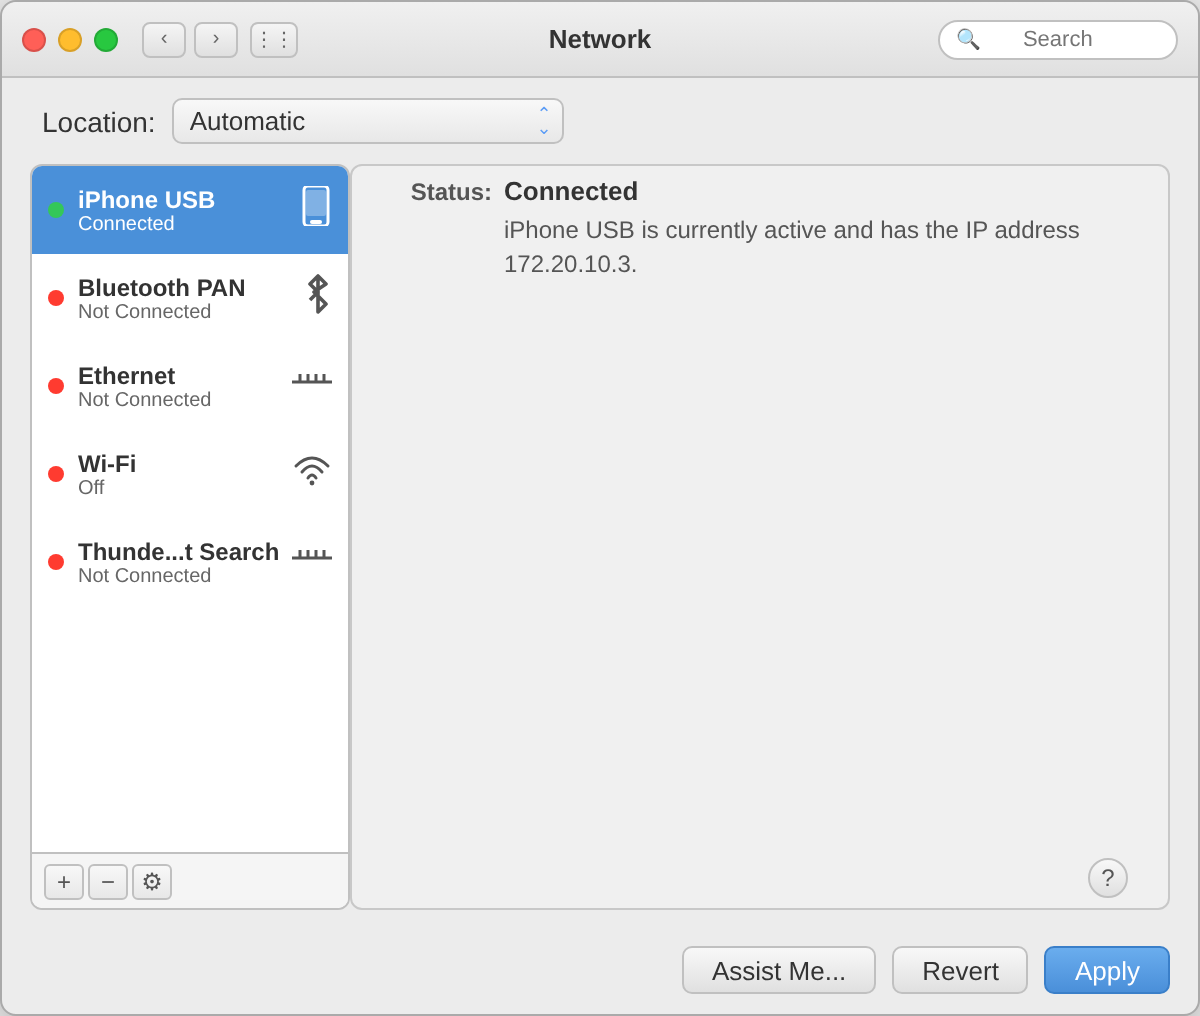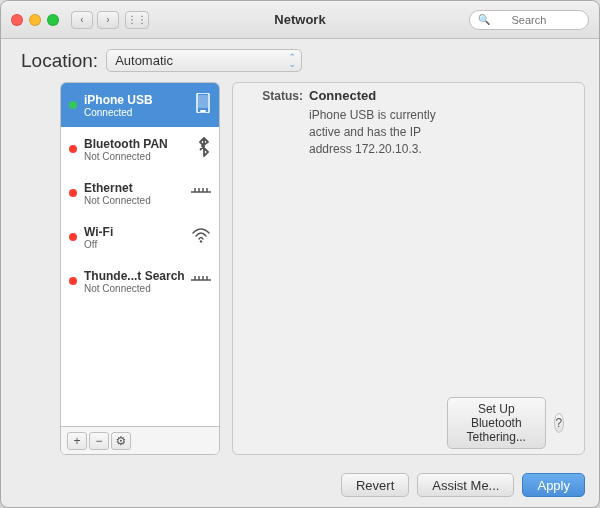--- a/index.html
+++ b/index.html
@@ -118,7 +118,7 @@
       gap: 8px;
     }
     .location-label {
-      font-size: 19px;
+      font-size: 14px;
       color: #333;
     }
     .location-select-wrap {

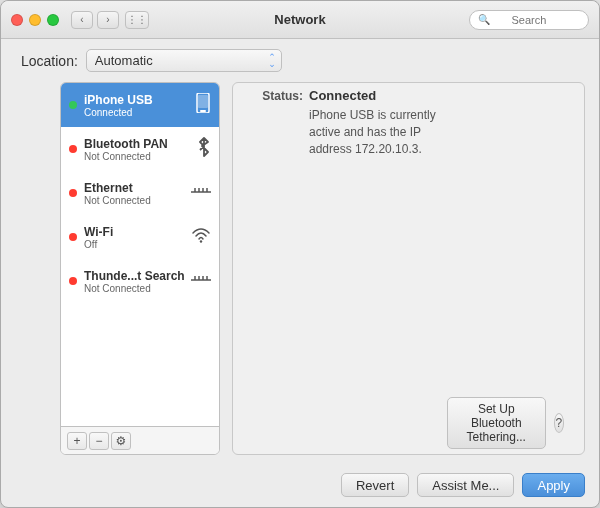--- a/index.html
+++ b/index.html
@@ -166,9 +166,8 @@
       display: flex;
       flex: 1;
       padding: 0 14px 10px 14px;
-      gap: 12px;
+      gap: 0;
       min-height: 0;
-      margin-left: 45px;
     }
     
     .left-panel {

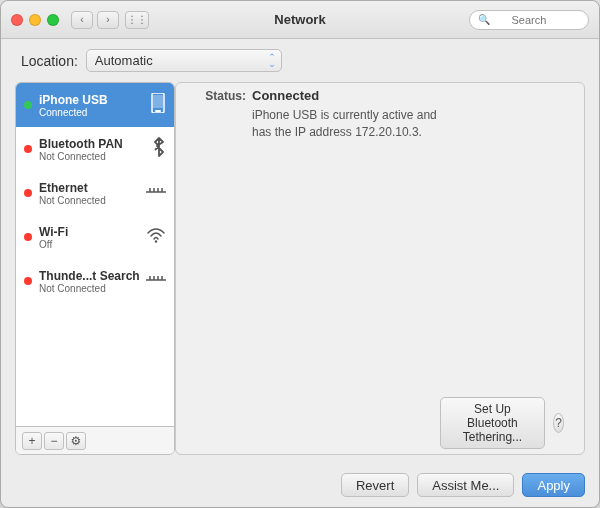--- a/index.html
+++ b/index.html
@@ -506,7 +506,6 @@
 
 
       <div class="bluetooth-setup-btn-row">
-        <button class="setup-btn">Set Up Bluetooth Tethering...</button>
         <div class="help-btn">?</div>
       </div>
     </div>

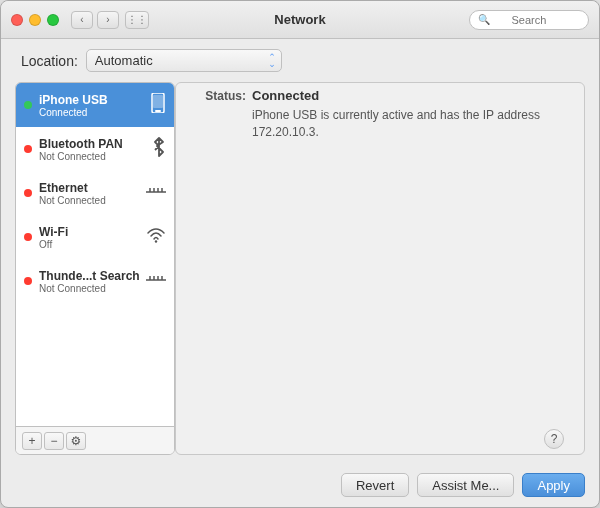--- a/index.html
+++ b/index.html
@@ -512,8 +512,8 @@
   </div>
 
   <div class="bottom-bar">
+    <button class="bottom-btn">Assist Me...</button>
     <button class="bottom-btn">Revert</button>
-    <button class="bottom-btn">Assist Me...</button>
     <button class="bottom-btn apply">Apply</button>
   </div>
 </div>

